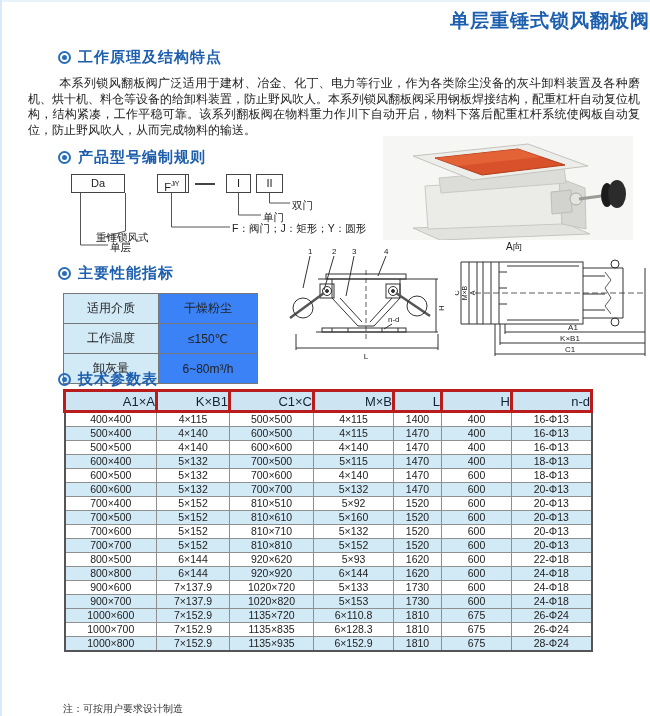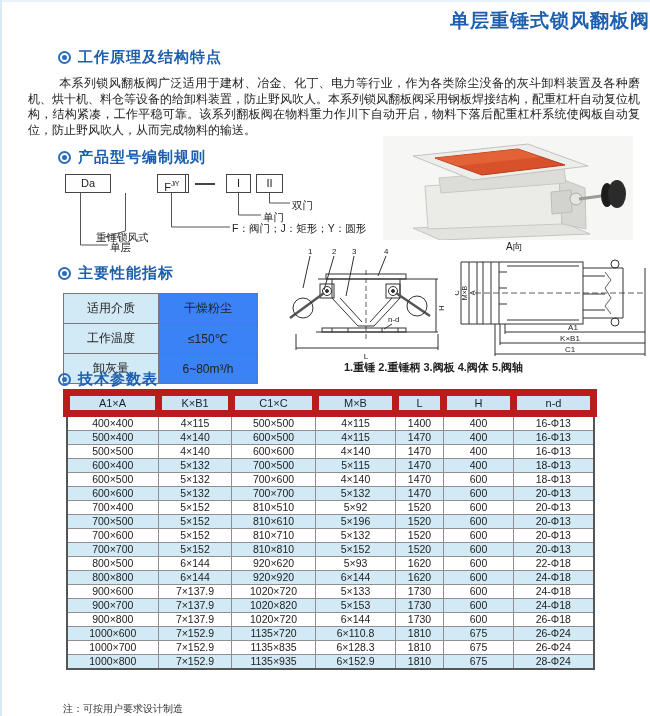--- a/index.html
+++ b/index.html
@@ -105,7 +105,7 @@
     <path d="M65.5,0 V38 L45,44" fill="none" stroke="#555" stroke-width="1"></path>
     <path d="M20.5,0 V52 H48" fill="none" stroke="#555" stroke-width="1"></path>
   </svg>
-  <div class="mbox" style="left:65px; width:46px;"><span>Da</span></div>
+  <div class="mbox" style="left:71px; width:54px;"><span>Da</span></div>
   <div class="mbox" style="left:110px; width:31px;margin-left:48px;"><span>Sz</span></div>
   <div class="mbox" style="left:157px; width:29px;"><span>F</span><span class="box-sub">J/Y</span></div>
   <div class="mdash"></div>

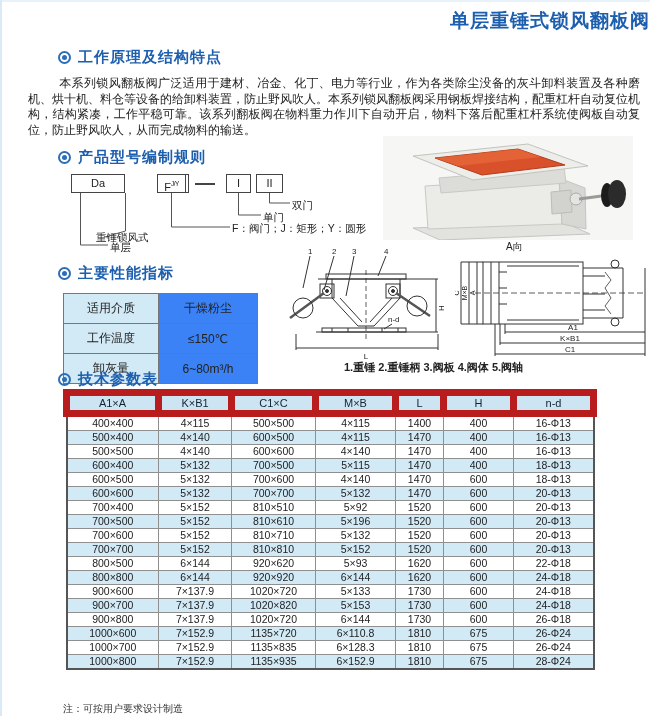--- a/index.html
+++ b/index.html
@@ -246,7 +246,6 @@
     <text x="115" y="100" font-size="8" fill="#222" text-anchor="middle">C1</text>
   </svg>
 
-  <div class="caption">1.重锤  2.重锤柄  3.阀板  4.阀体  5.阀轴</div>
 
   <div class="section-header" style="left:58px; top:370px;">
     <span class="sec-icon">

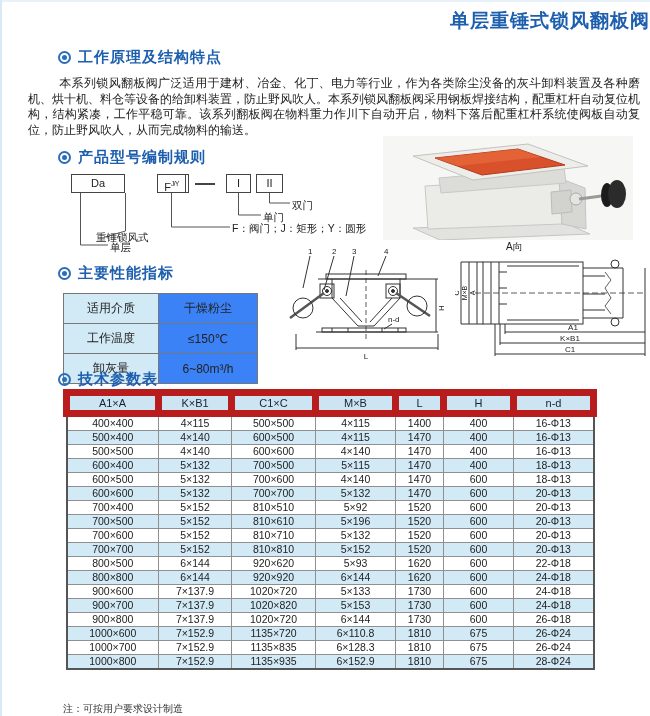--- a/index.html
+++ b/index.html
@@ -61,8 +61,8 @@
     border-collapse:collapse; table-layout:fixed; border:2px solid #555;
   }
   .params-table th {
-    border:7px solid #b91c1c; background:#cde5f2; height:21px;
-    font-size:11px; font-weight:normal; color:#123; text-align:center;
+    border:3px solid #b91c1c; background:#cde5f2; height:21px;
+    font-size:13px; font-weight:normal; color:#123; text-align:right;
   }
   .params-table td {
     border:1px solid #8f8f8f; height:13.5px; line-height:13px; padding:0;

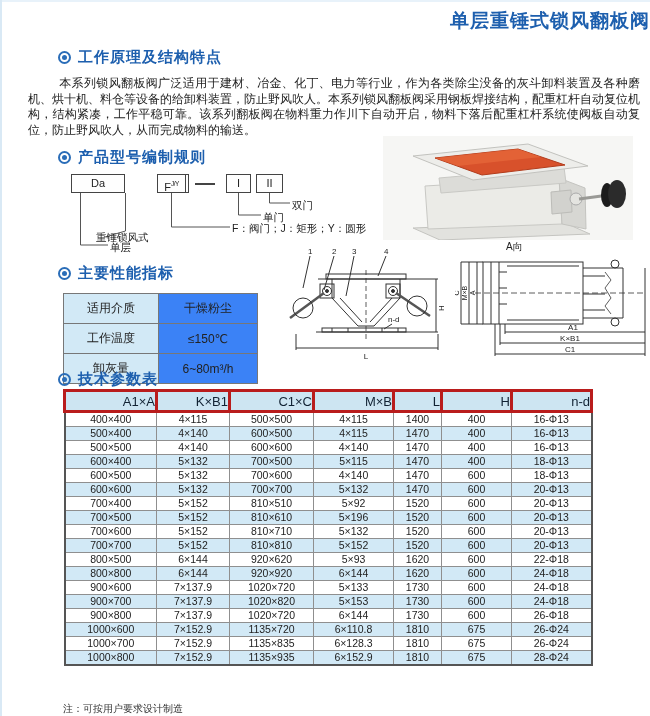--- a/index.html
+++ b/index.html
@@ -343,7 +343,7 @@
           <td>700×500</td>
           <td>5×152</td>
           <td>810×610</td>
-          <td>5×196</td>
+          <td>5×160</td>
           <td>1520</td>
           <td>600</td>
           <td>20-Φ13</td>

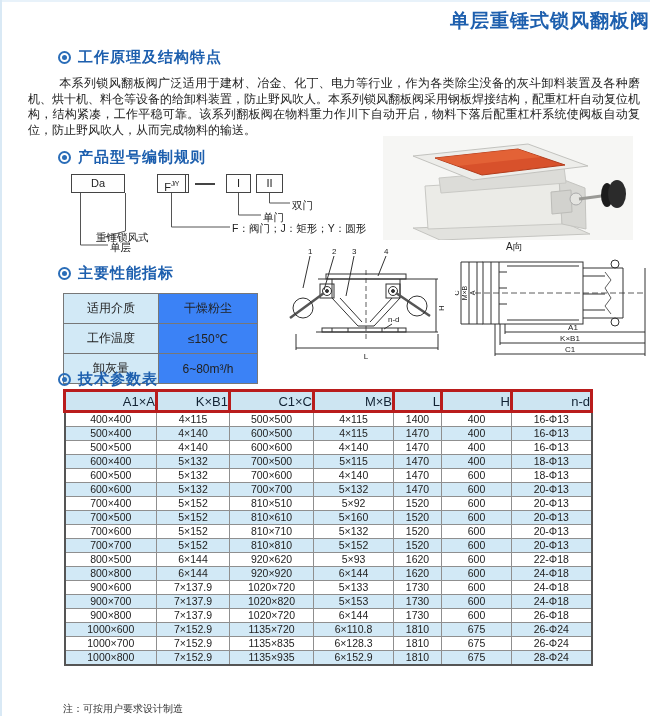--- a/index.html
+++ b/index.html
@@ -402,15 +402,6 @@
           <td>600</td>
           <td>24-Φ18</td>
         </tr>
-        <tr>
-          <td>900×800</td>
-          <td>7×137.9</td>
-          <td>1020×720</td>
-          <td>6×144</td>
-          <td>1730</td>
-          <td>600</td>
-          <td>26-Φ18</td>
-        </tr>
         <tr class="alt">
           <td>1000×600</td>
           <td>7×152.9</td>

